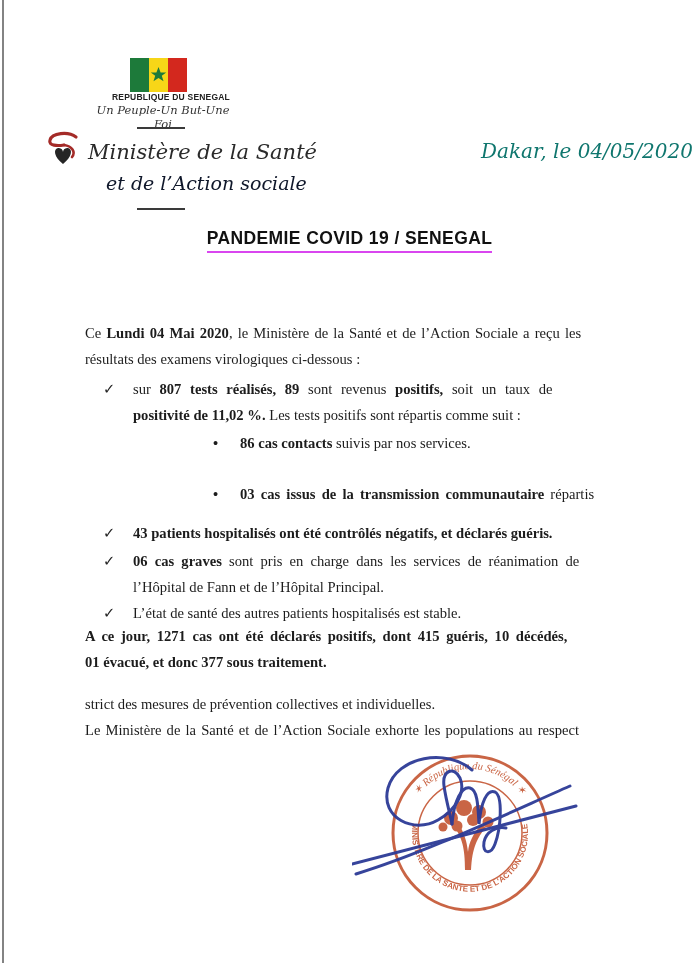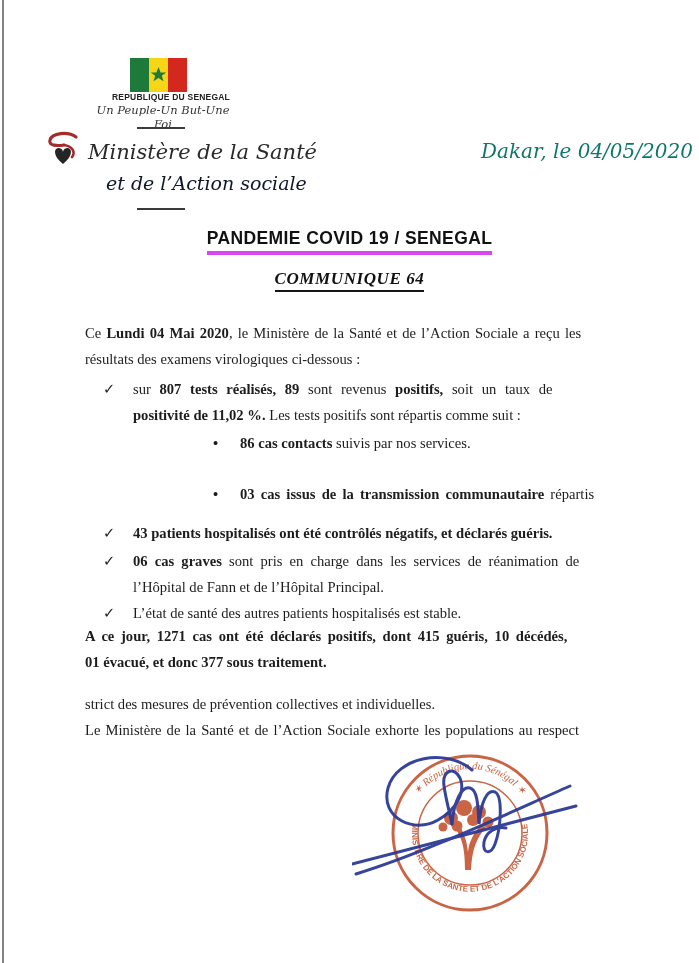--- a/index.html
+++ b/index.html
@@ -26,7 +26,7 @@
   
   .title-wrap{position:absolute;left:0;top:228px;width:699px;text-align:center;}
   .title-main{display:inline-block;font-family:"Liberation Sans",sans-serif;font-weight:700;
-      font-size:17.5px;letter-spacing:.4px;color:#111;border-bottom:4px solid #d946ef;padding-bottom:2px;}
+      font-size:17.5px;letter-spacing:.4px;color:#111;border-bottom:2px solid #d946ef;padding-bottom:2px;}
   .sub-wrap{position:absolute;left:0;top:269px;width:699px;text-align:center;}
   .title-sub{display:inline-block;font-family:"Liberation Serif",serif;font-weight:700;font-style:italic;
       font-size:17px;letter-spacing:.6px;color:#111;border-bottom:2px solid #151515;padding-bottom:1px;}

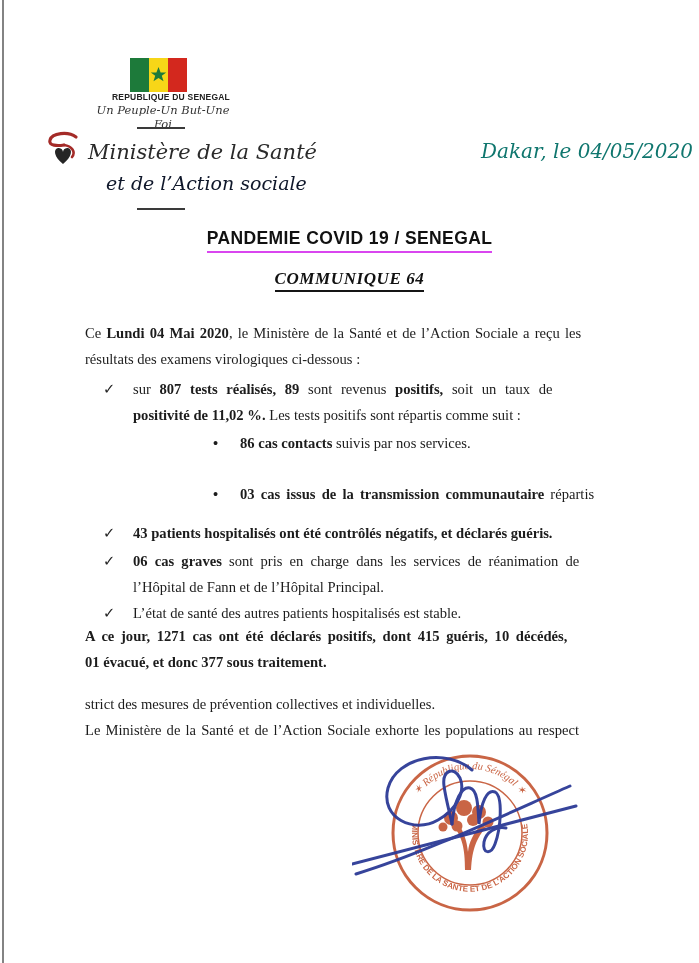--- a/index.html
+++ b/index.html
@@ -78,9 +78,6 @@
 
   <div class="title-wrap">
     <span class="title-main">PANDEMIE COVID 19 / SENEGAL</span>
-  </div>
-  <div class="sub-wrap">
-    <span class="title-sub">COMMUNIQUE 64</span>
   </div>
 
   <div class="body-text">

